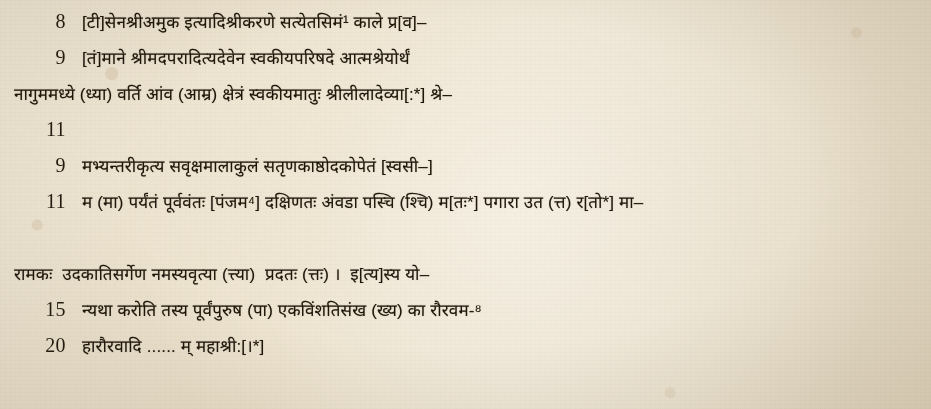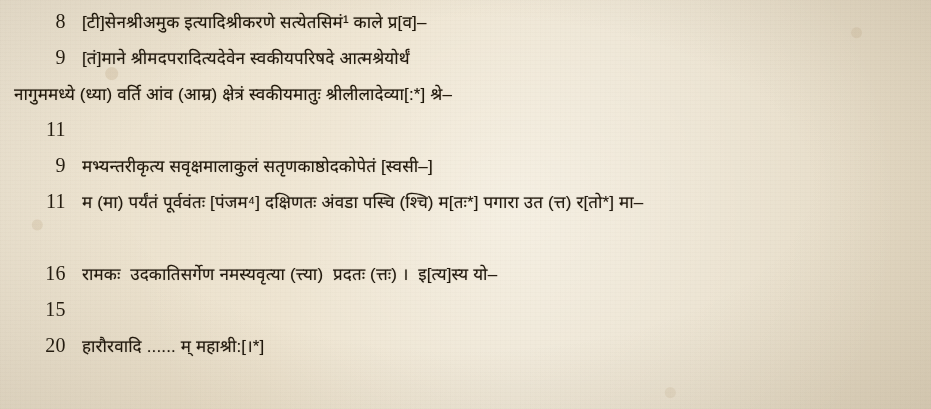--- a/index.html
+++ b/index.html
@@ -116,7 +116,6 @@
 
 
     <div class="line">
-      <span class="lineno">16</span>
       <span class="text">रामकः  उदकातिसर्गेण नमस्यवृत्या (त्त्या)  प्रदतः (त्तः) ।  इ[त्य]स्य यो–</span>
     </div>
 

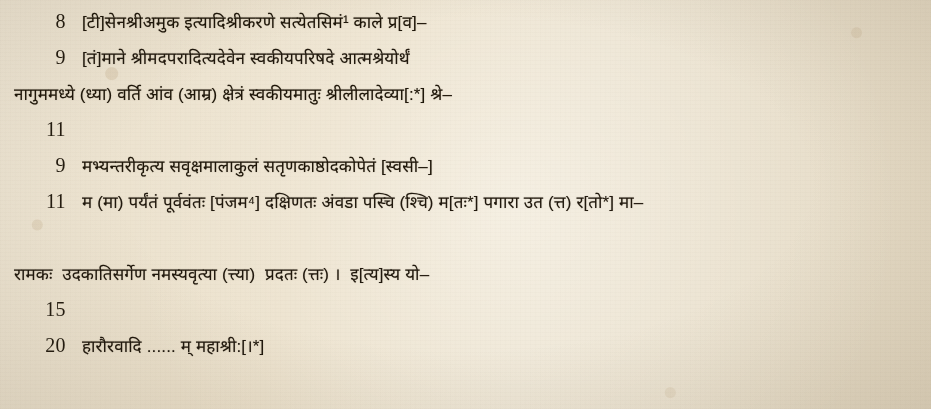--- a/index.html
+++ b/index.html
@@ -121,6 +121,7 @@
 
     <div class="line">
       <span class="lineno">15</span>
+      <span class="text">न्यथा करोति तस्य पूर्वंपुरुष (पा) एकविंशतिसंख (ख्य) का रौरवम-⁸</span>
     </div>
 
     <div class="line">

